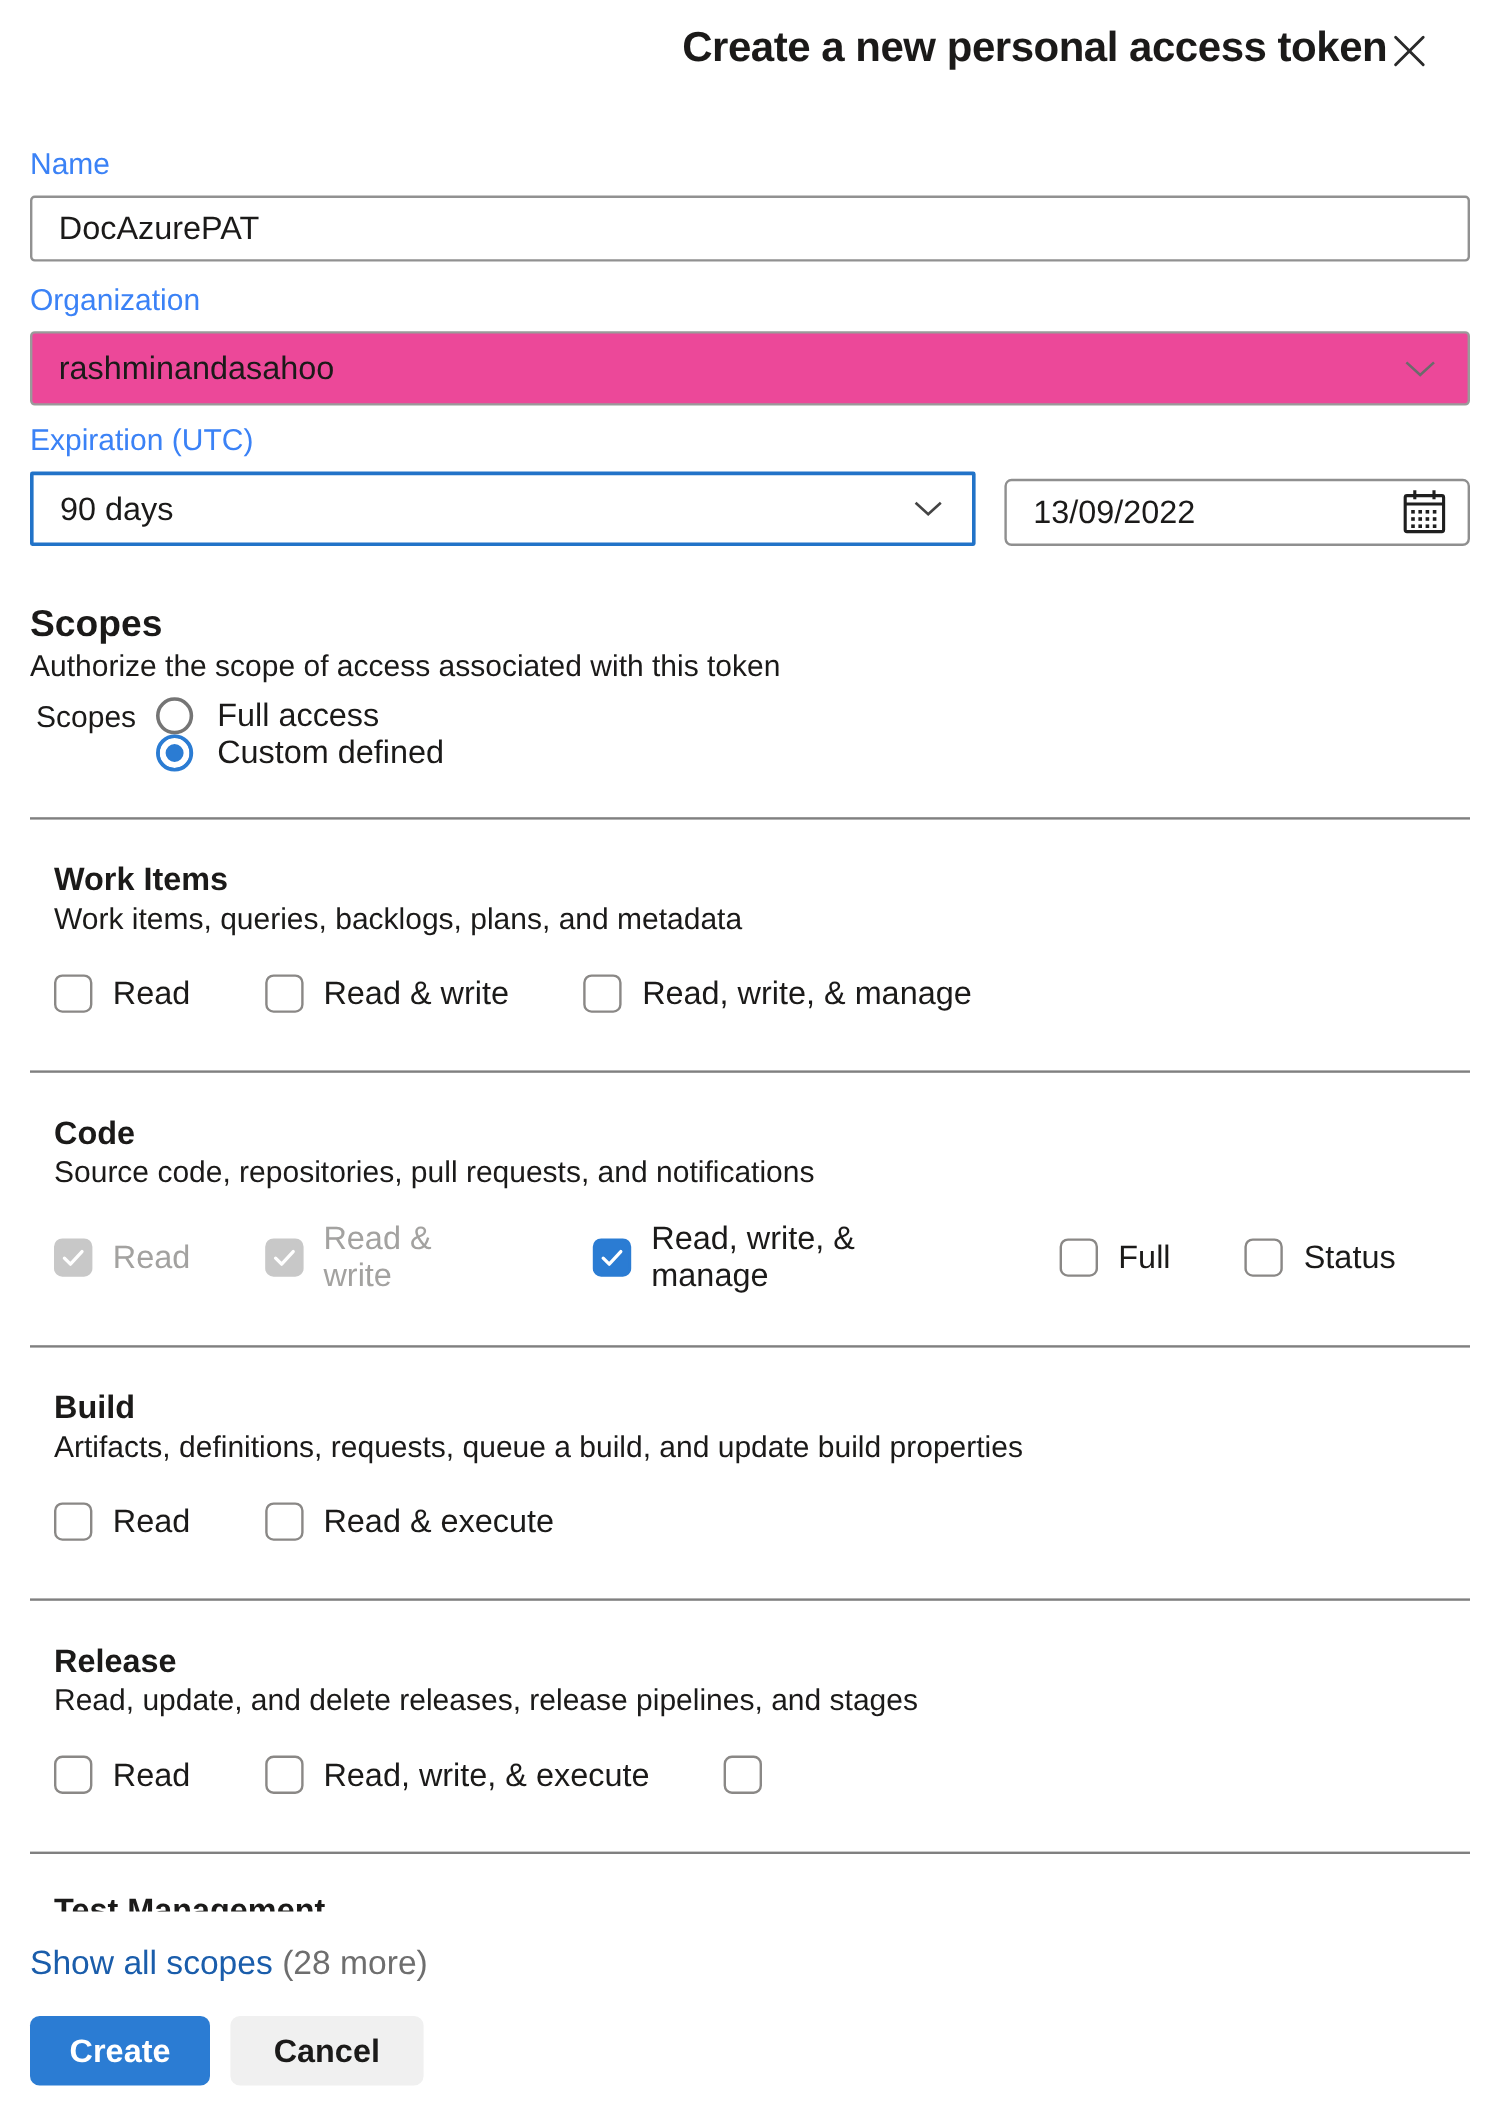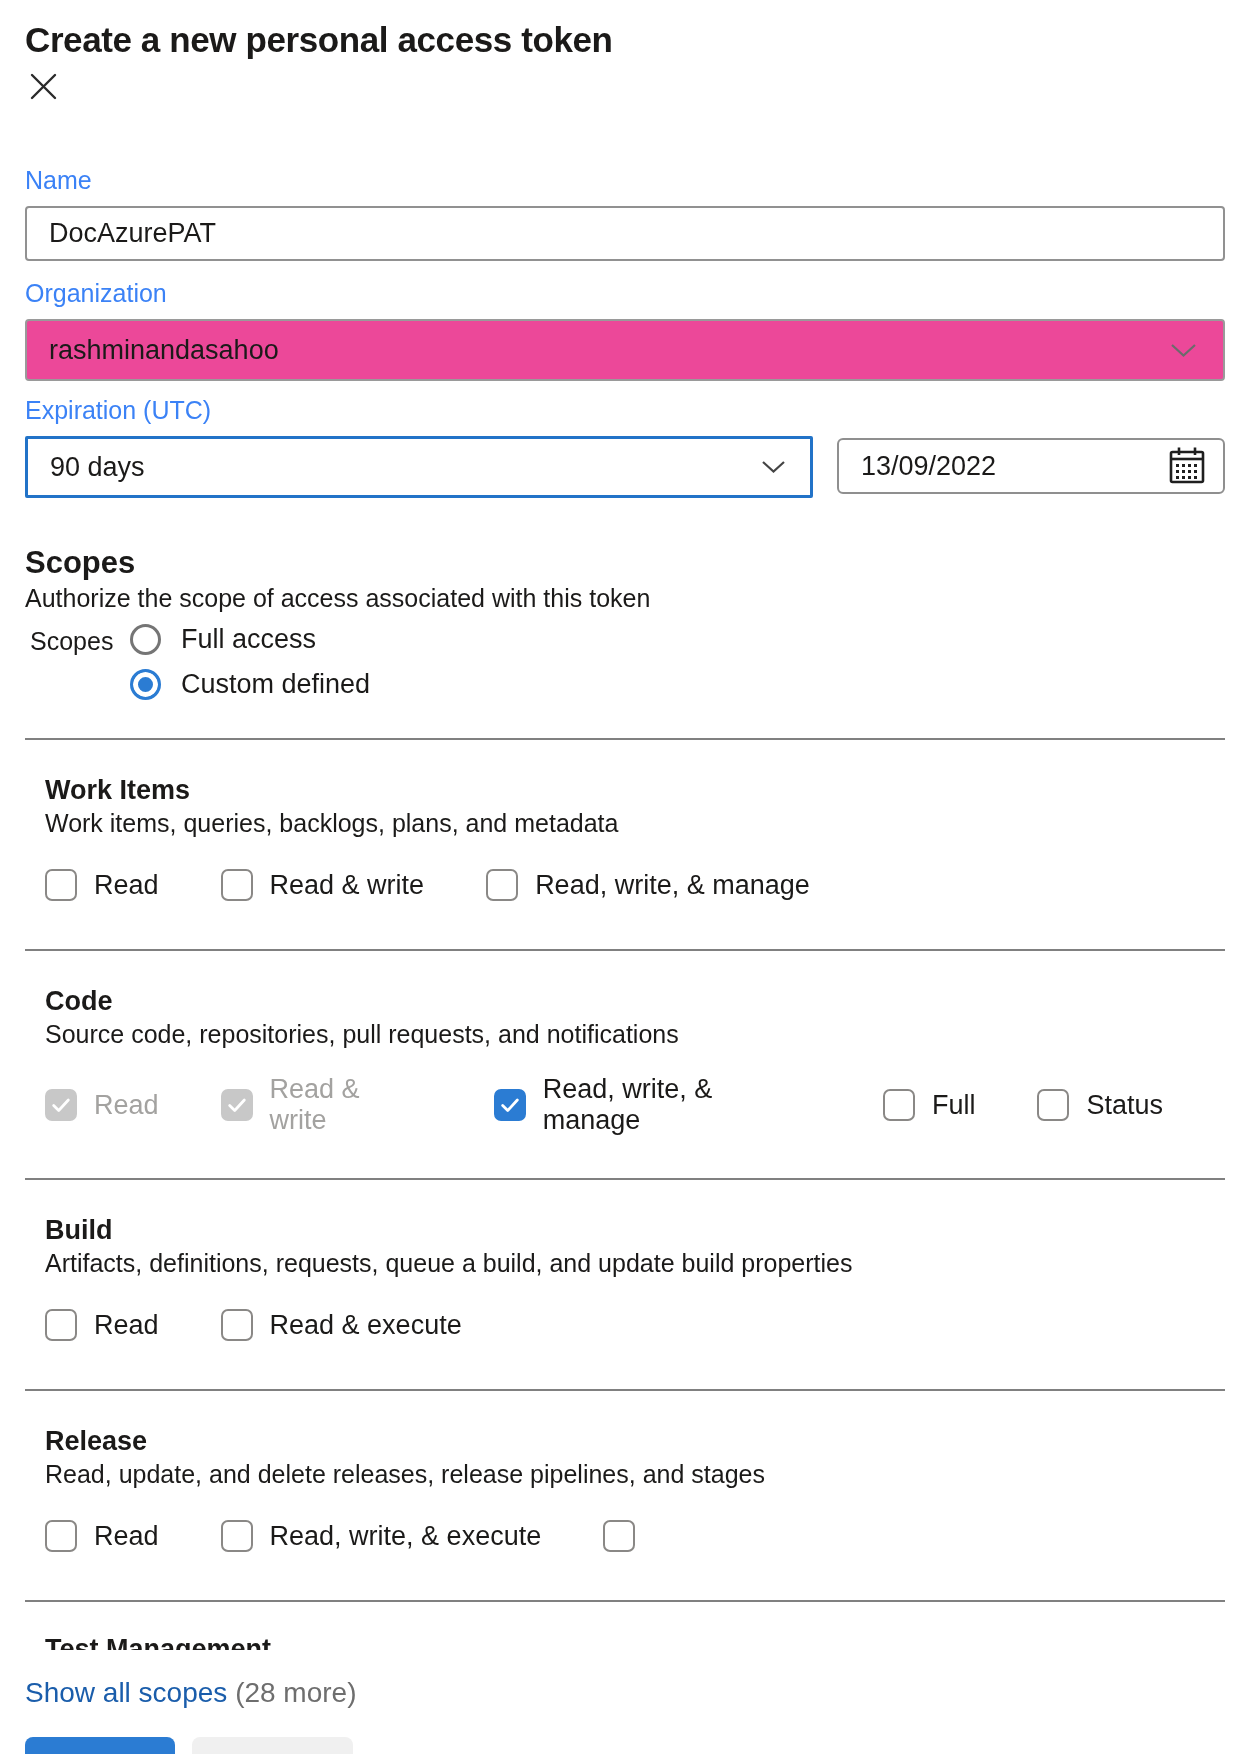--- a/index.html
+++ b/index.html
@@ -12,7 +12,7 @@
   .dialog { padding:18px 25px 0 25px; height:100%; }
 
   
-  .dlg-header { display:flex; justify-content:flex-end; align-items:flex-start;flex-direction:column; }
+  .dlg-header { display:flex; justify-content:flex-end; align-items:flex-start; }
   .dlg-title { font-size:35px; font-weight:700; letter-spacing:-0.4px; line-height:44px; margin:0; }
   .close-btn { margin:6px 32px 0 0; cursor:pointer; line-height:0; }
 

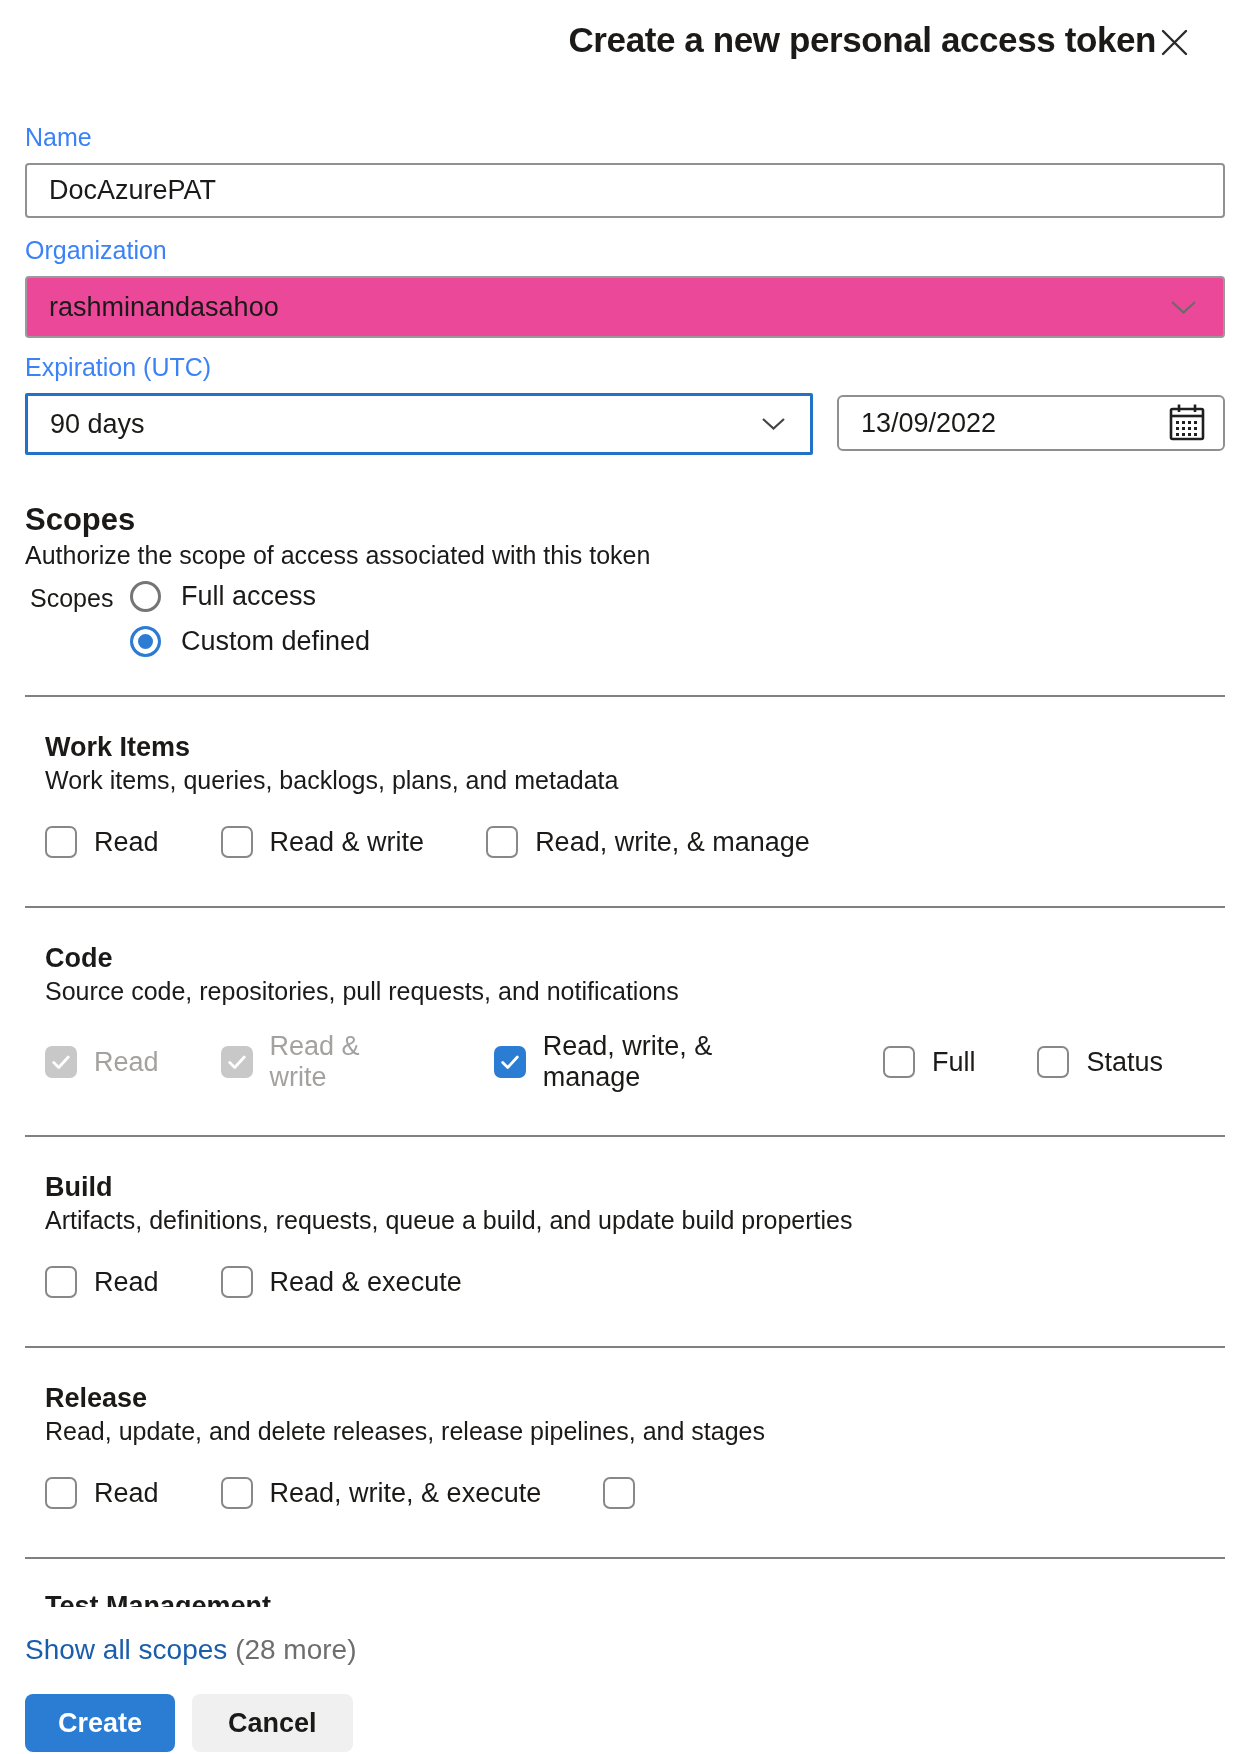--- a/index.html
+++ b/index.html
@@ -31,7 +31,7 @@
     display:flex; align-items:center; justify-content:space-between;
     font-size:27px; padding:0 26px 0 22px; background:#ec4899; cursor:pointer;
   }
-  .exp-row { display:flex; align-items:flex-start; gap:24px; }
+  .exp-row { display:flex; align-items:flex-end; gap:24px; }
   .duration-select {
     flex:0 0 788px; height:62px; border:3px solid #2273c8; border-radius:2px;
     display:flex; align-items:center; justify-content:space-between;

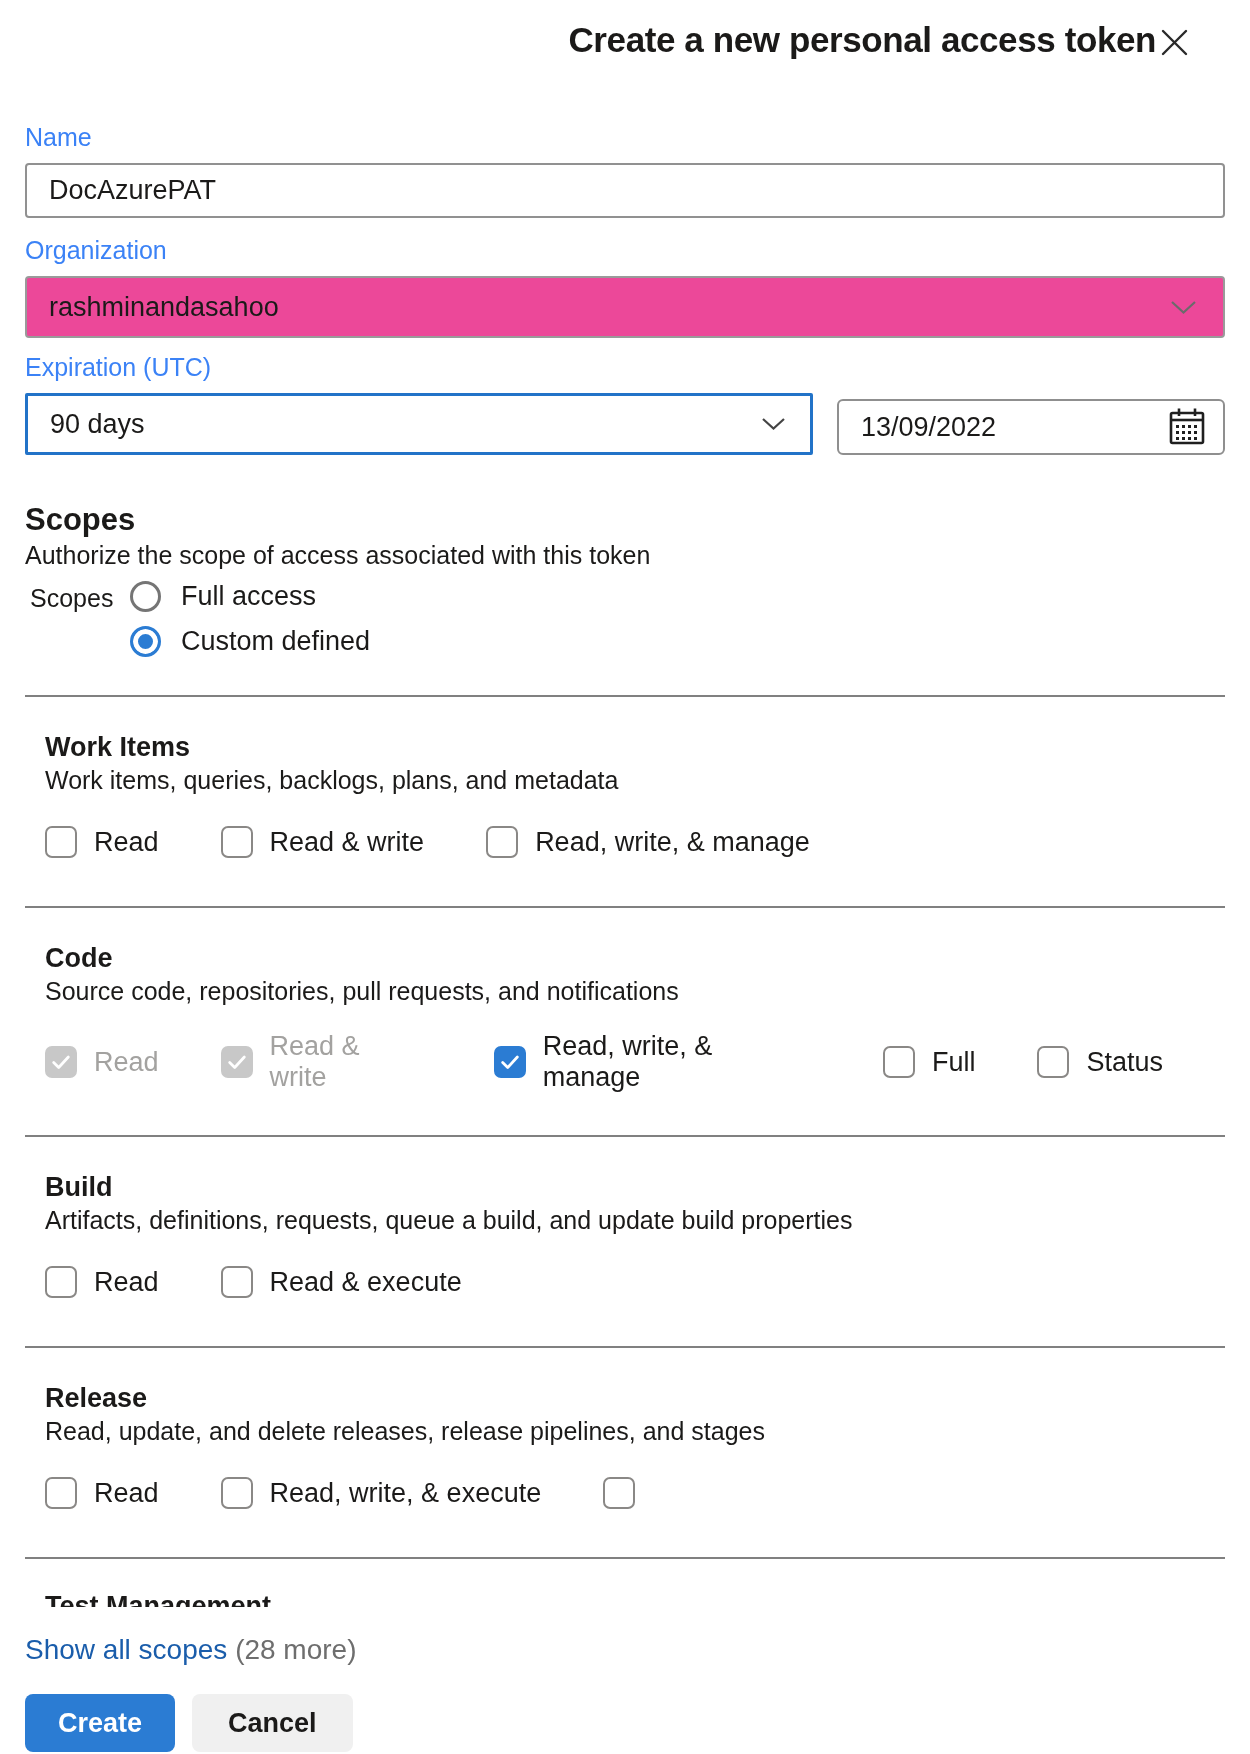--- a/index.html
+++ b/index.html
@@ -48,7 +48,7 @@
   .scopes-desc { font-size:25px; line-height:26px; margin-top:5px; }
   .radio-group { display:flex; margin-top:13px; }
   .radio-group-label { font-size:25px; padding:3px 0 0 5px; width:105px; flex:none; }
-  .radio-col { display:flex; flex-direction:column; gap:14px; }
+  .radio-col { display:flex; flex-direction:column; }
   .radio-row { display:flex; align-items:center; gap:20px; cursor:pointer; }
   .radio {
     width:31px; height:31px; border-radius:50%; border:3px solid #757575; background:#fff; flex:none;

